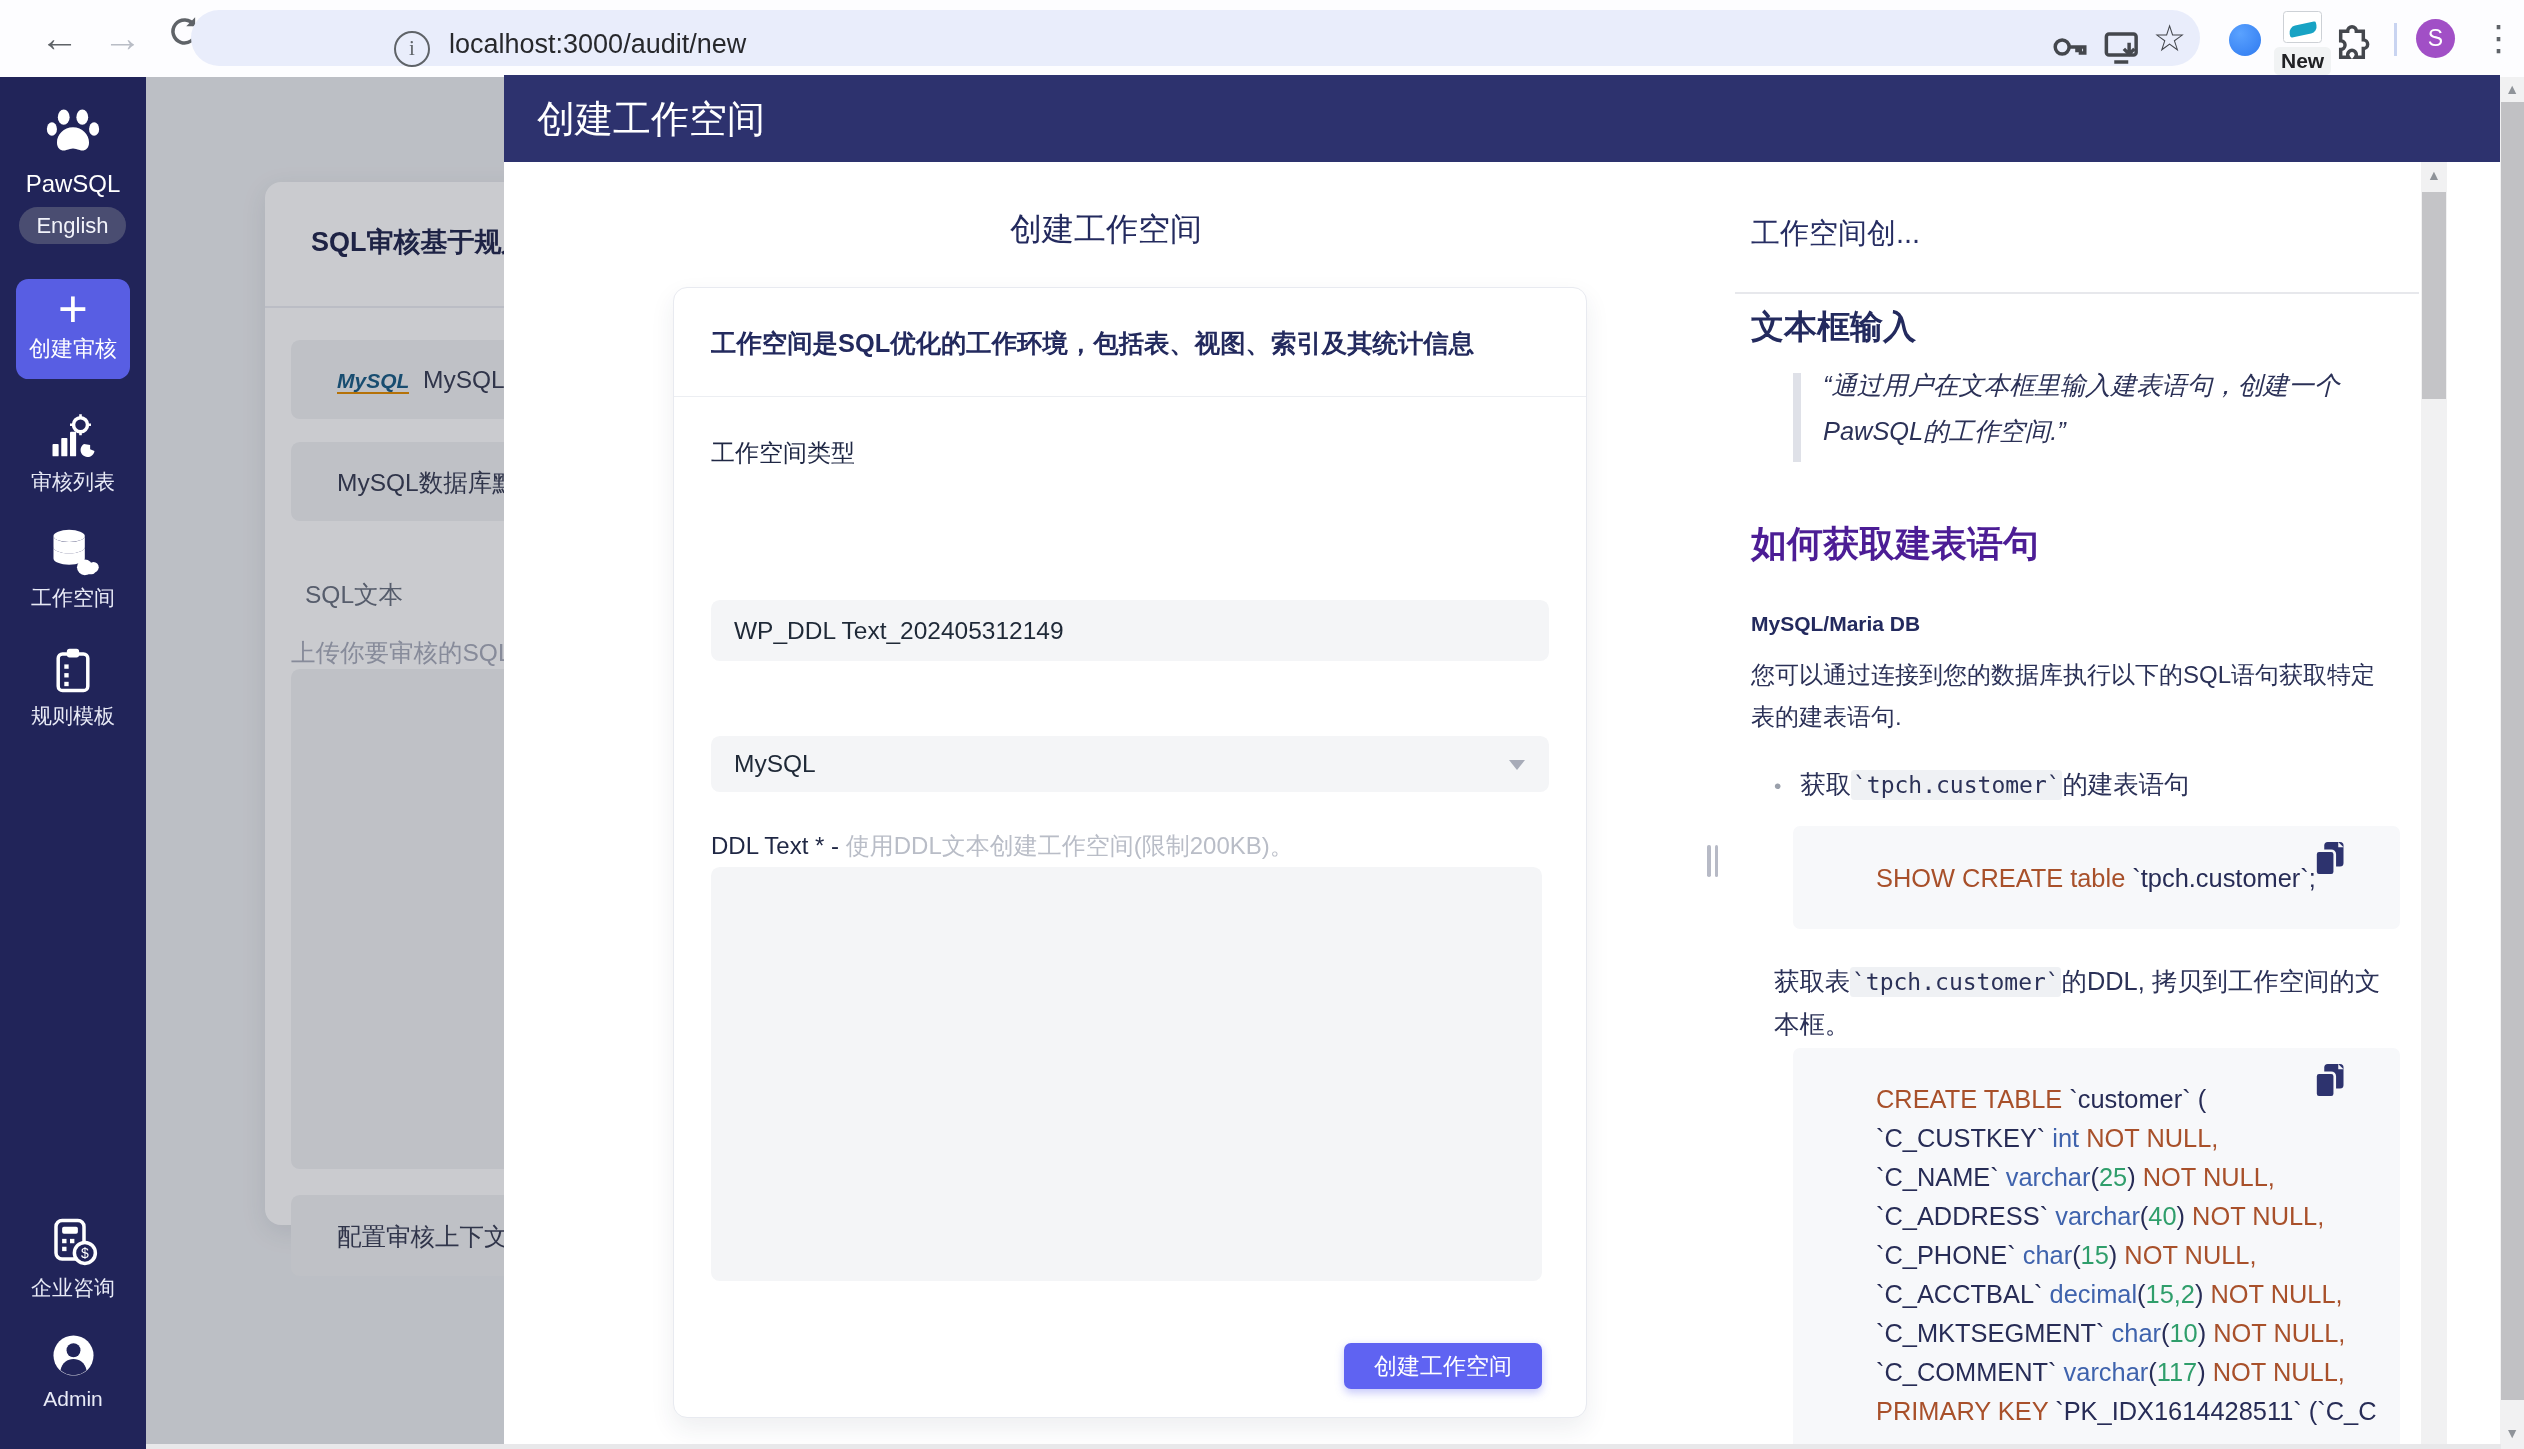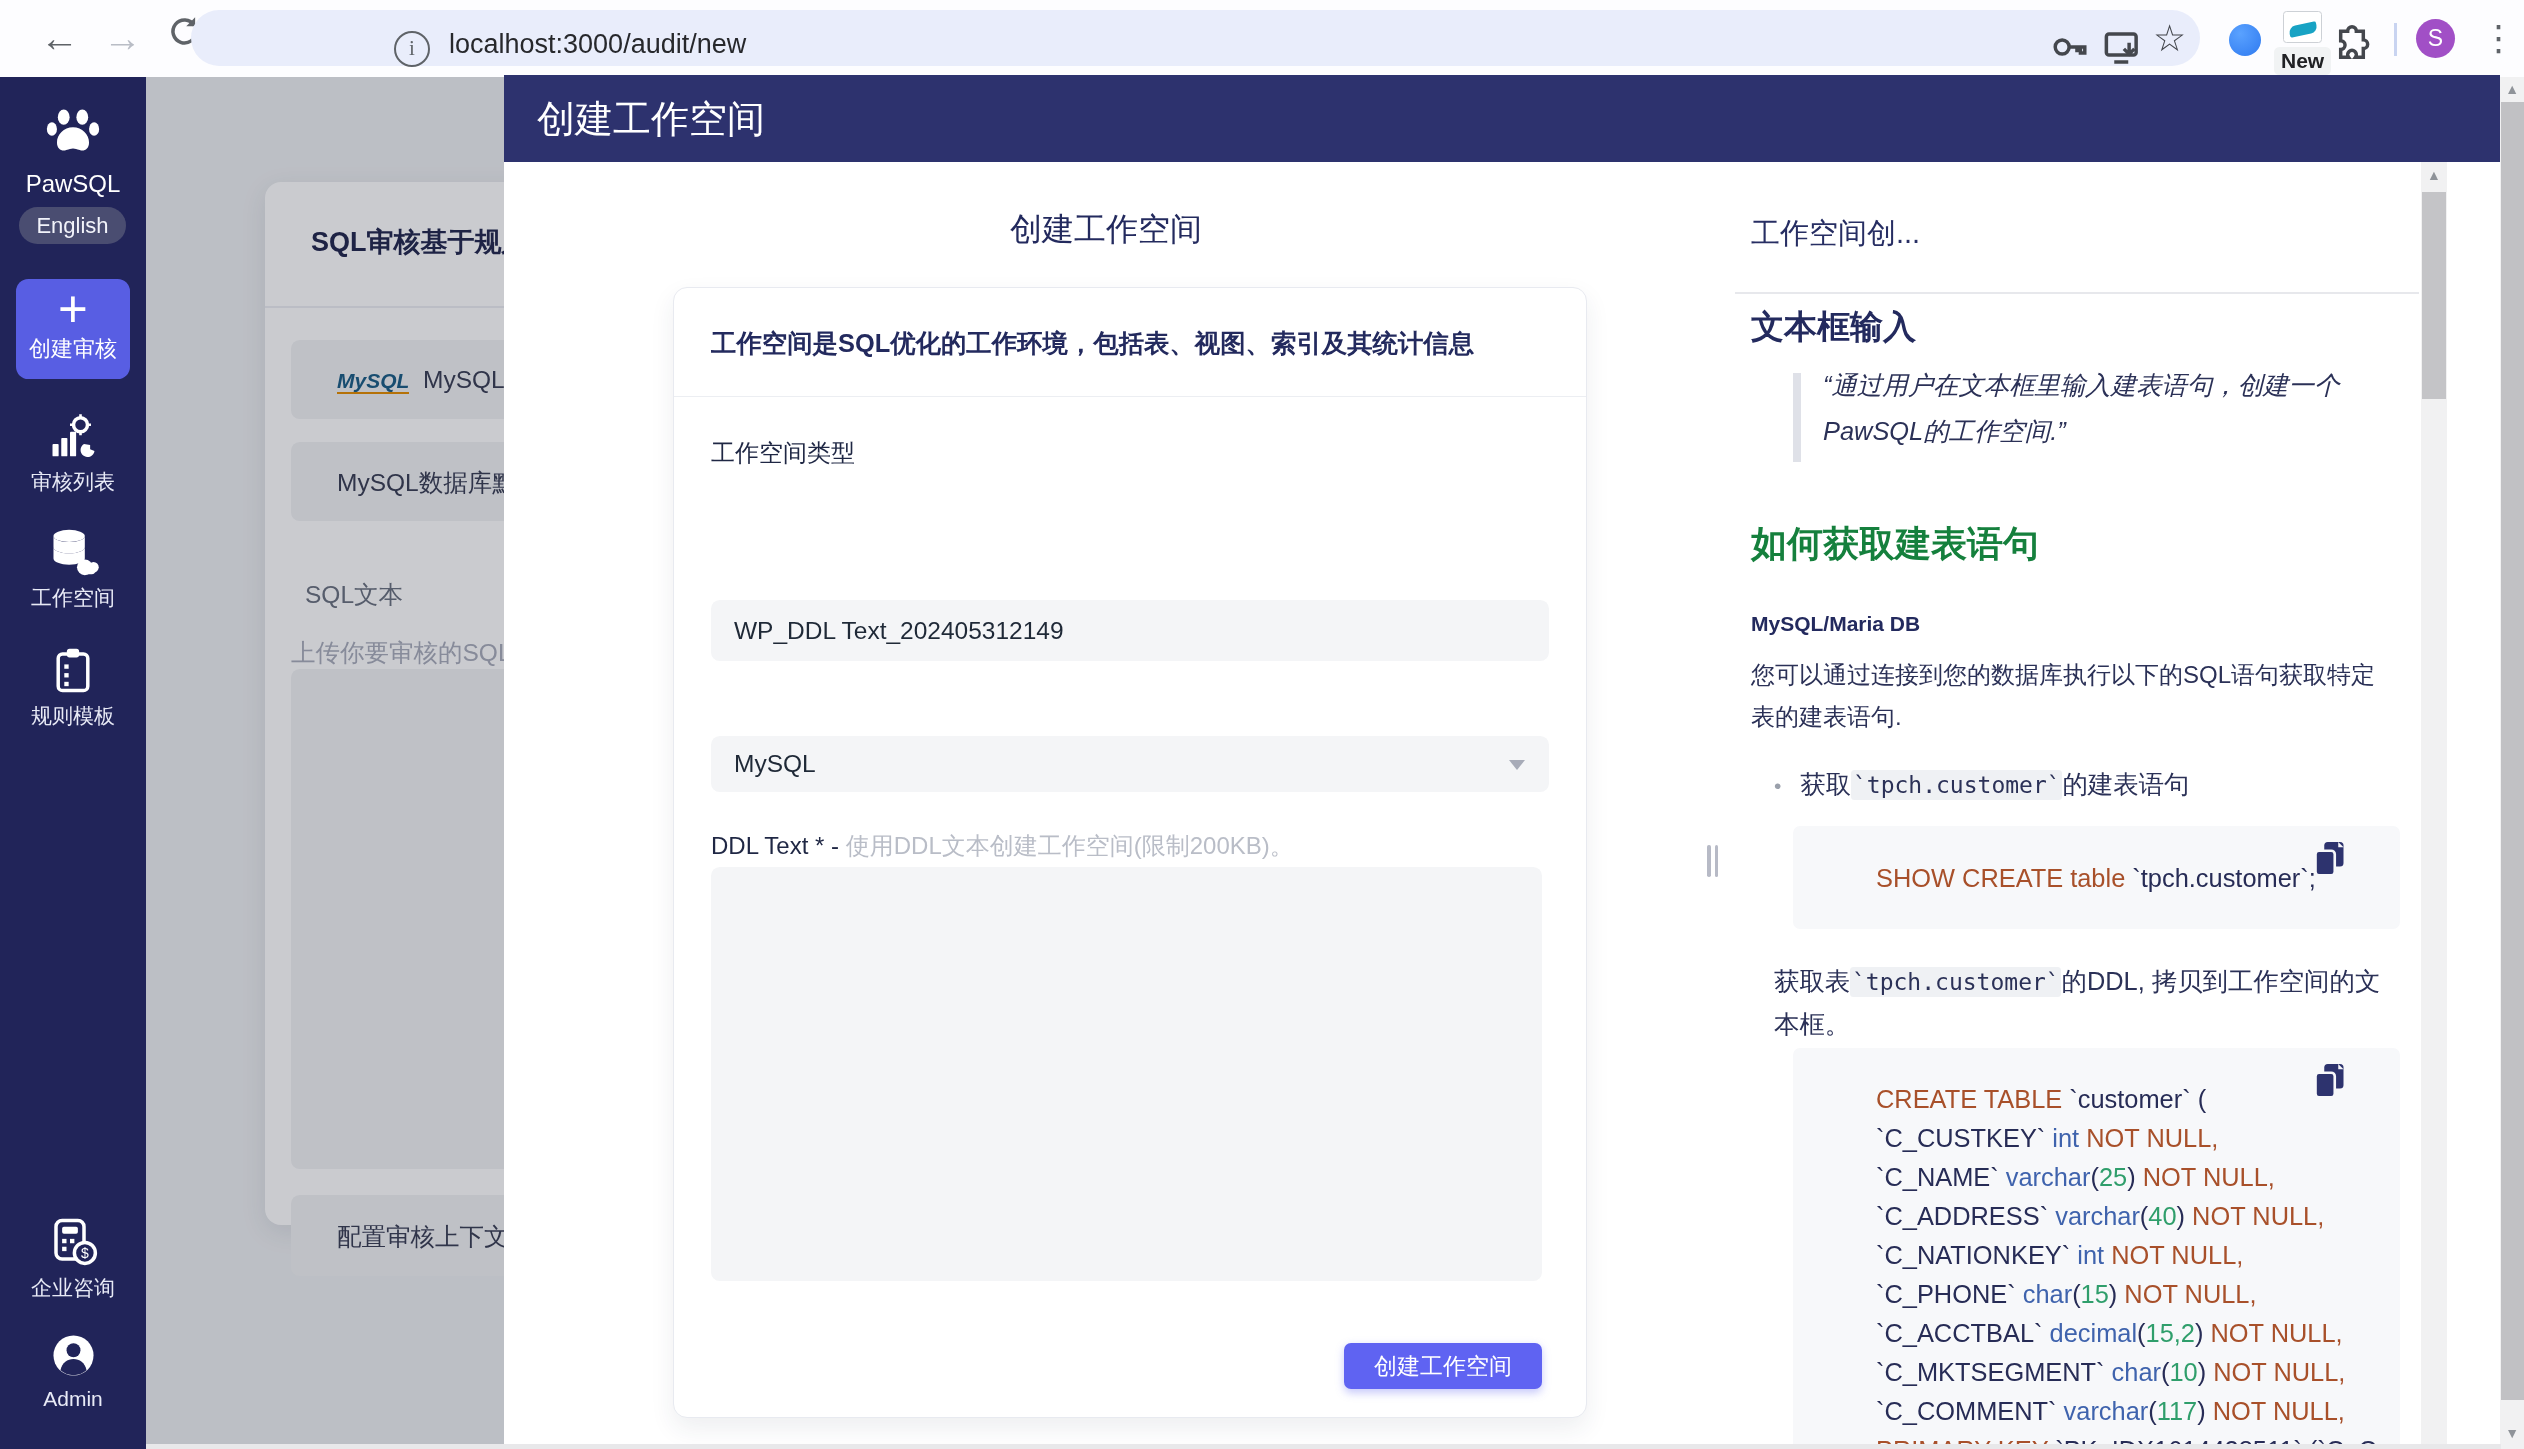--- a/index.html
+++ b/index.html
@@ -76,7 +76,7 @@
   #help-quote{position:absolute;left:42px;top:294px;}
   #help-quote .bar{position:absolute;left:0;top:3.5px;width:8px;height:89px;background:#dfe1e8;}
   #help-quote .q{margin:0 0 12.3px 30px;font-size:25.4px;font-style:italic;color:#2b3157;white-space:nowrap;}
-  #help-h1{position:absolute;left:0;top:445px;font-size:36px;font-weight:bold;color:#15803d;}
+  #help-h1{position:absolute;left:0;top:445px;font-size:36px;font-weight:bold;color:#4c1d95;}
   #help-h3{position:absolute;left:0;top:537px;font-size:21px;font-weight:bold;color:#232a5e;}
   #help-para{position:absolute;left:0;top:579px;width:631px;font-size:24px;line-height:42px;color:#2b3157;}
   .inline-code{font-family:"DejaVu Sans Mono",monospace;font-size:23px;background:#eff1f4;border-radius:3.5px;padding:1.8px 1.8px;color:#2b3157;}

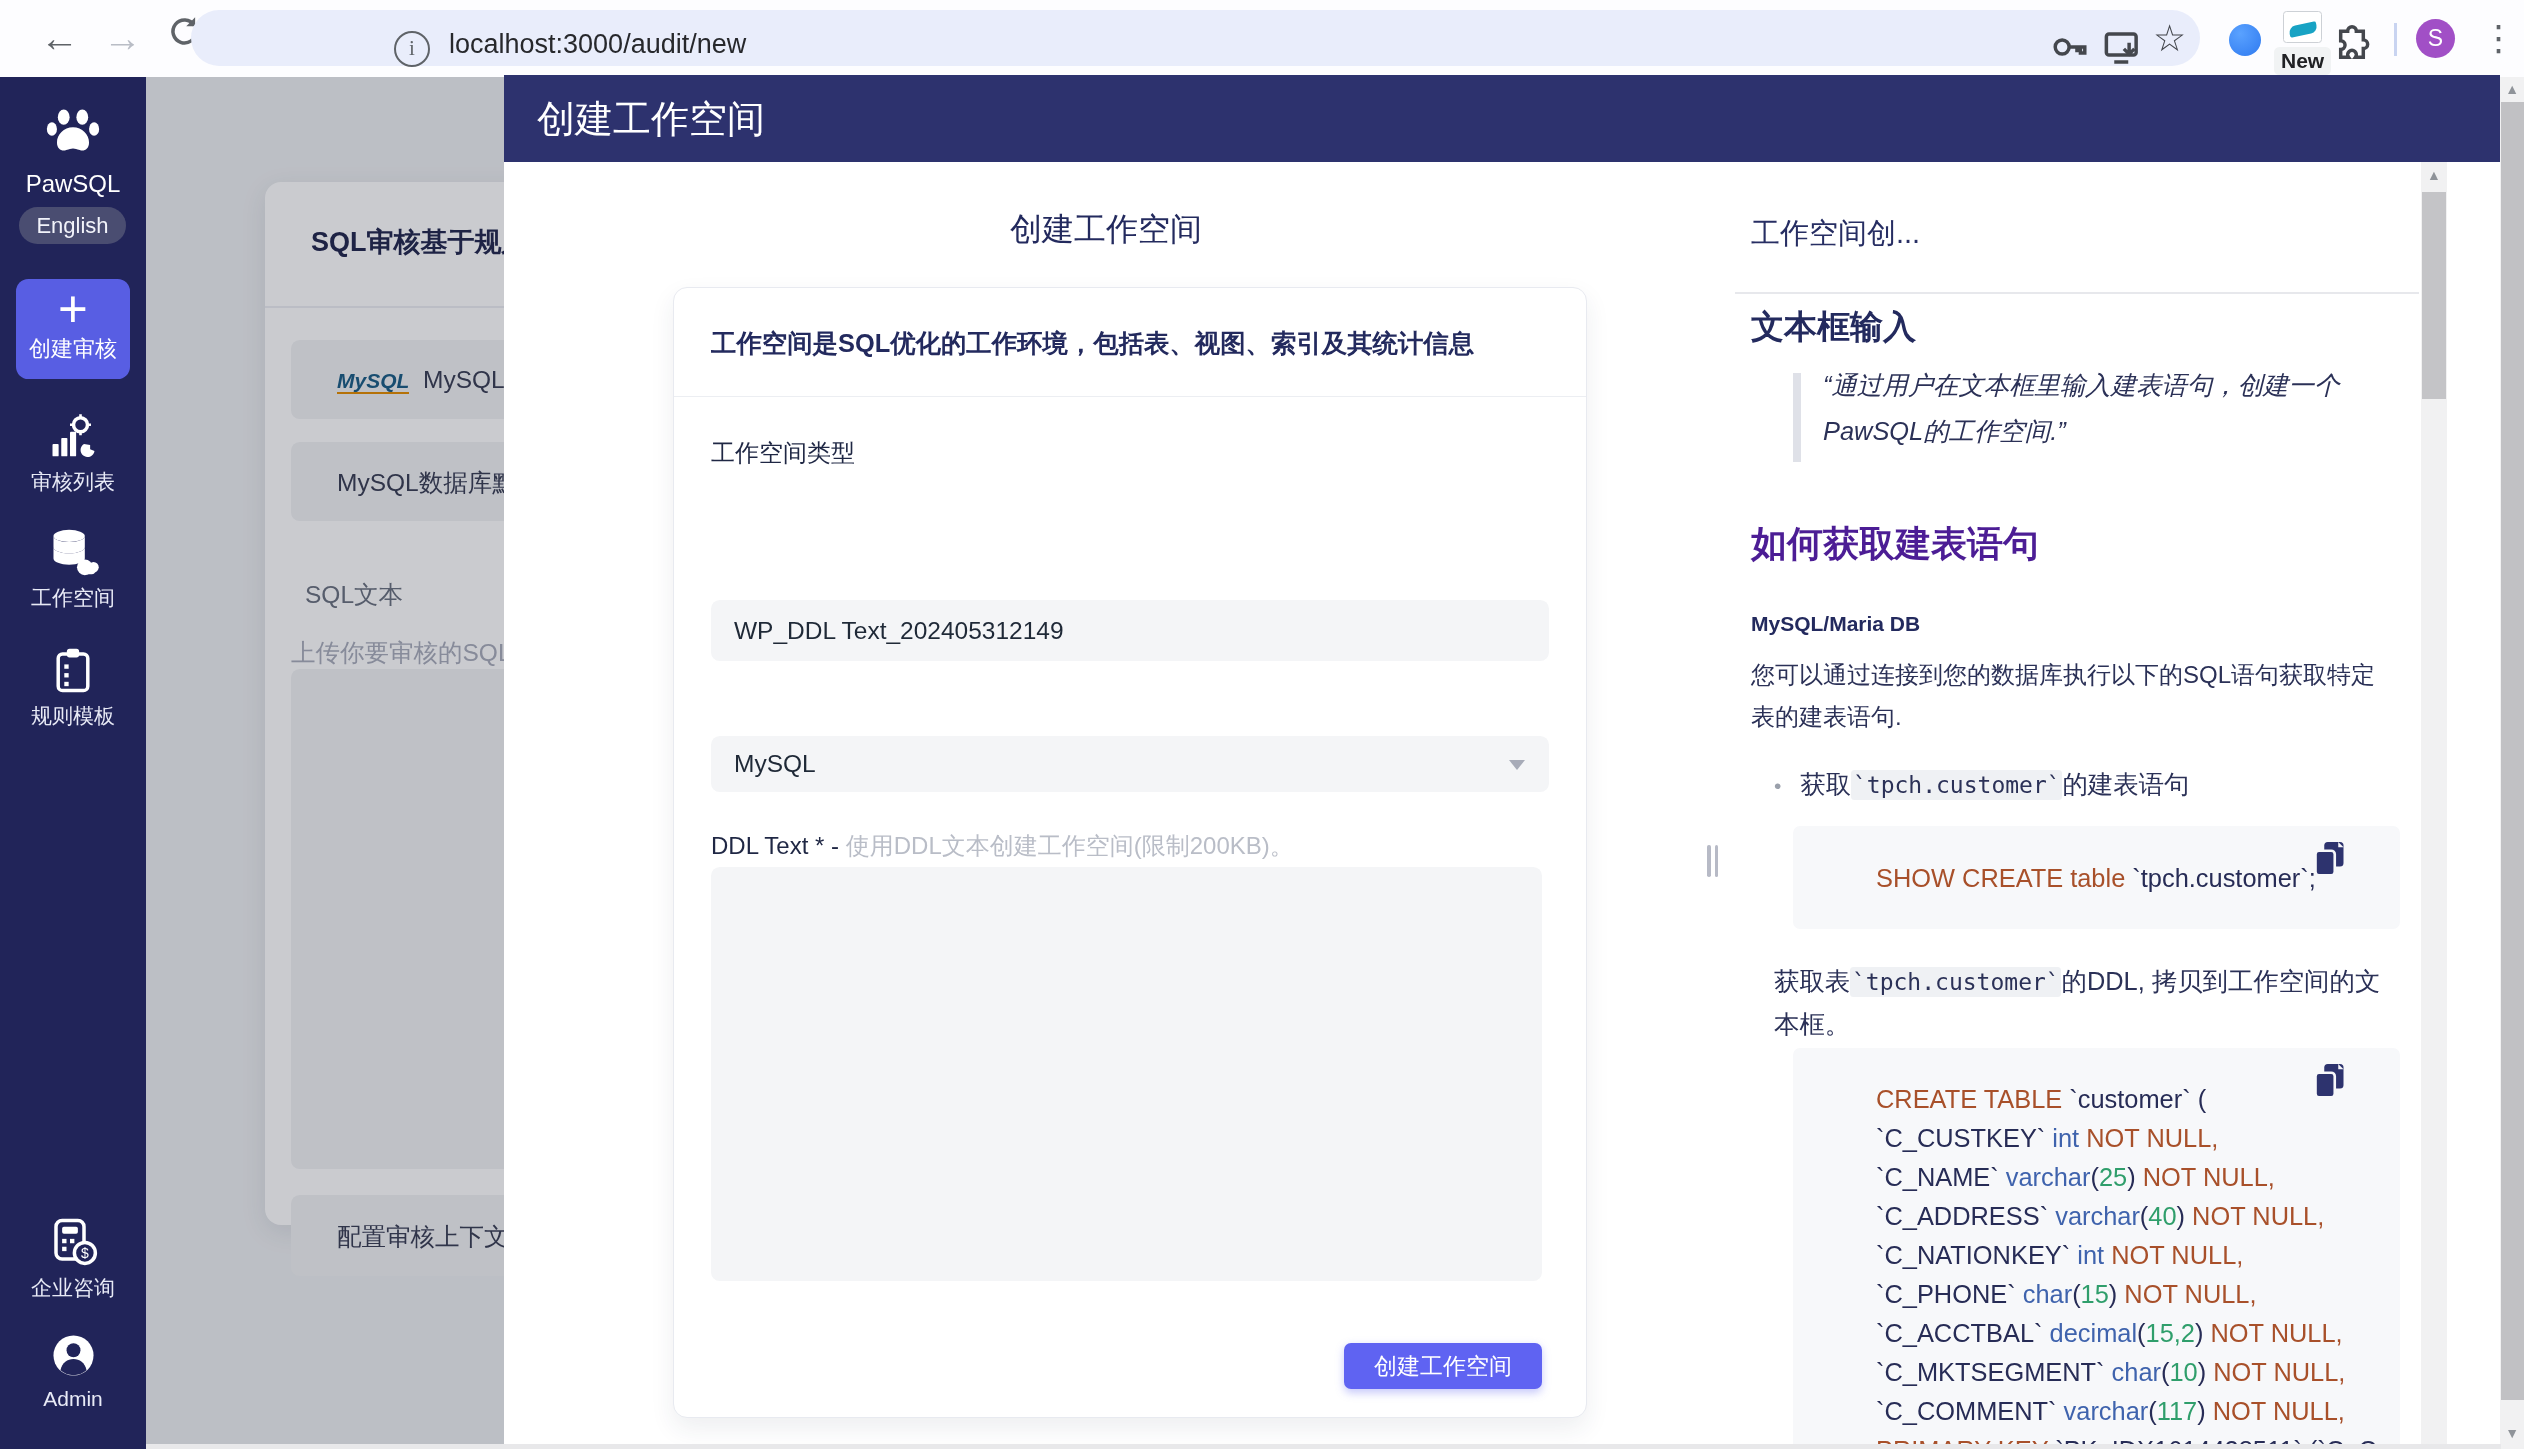--- a/index.html
+++ b/index.html
@@ -343,7 +343,6 @@
           <div class="code-line"><span class="tok-id">`C_CUSTKEY` </span><span class="tok-ty">int</span><span class="tok-kw"> NOT NULL,</span></div>
           <div class="code-line"><span class="tok-id">`C_NAME` </span><span class="tok-ty">varchar</span><span class="tok-id">(</span><span class="tok-num">25</span><span class="tok-id">)</span><span class="tok-kw"> NOT NULL,</span></div>
           <div class="code-line"><span class="tok-id">`C_ADDRESS` </span><span class="tok-ty">varchar</span><span class="tok-id">(</span><span class="tok-num">40</span><span class="tok-id">)</span><span class="tok-kw"> NOT NULL,</span></div>
-          <div class="code-line"><span class="tok-id">`C_NATIONKEY` </span><span class="tok-ty">int</span><span class="tok-kw"> NOT NULL,</span></div>
           <div class="code-line"><span class="tok-id">`C_PHONE` </span><span class="tok-ty">char</span><span class="tok-id">(</span><span class="tok-num">15</span><span class="tok-id">)</span><span class="tok-kw"> NOT NULL,</span></div>
           <div class="code-line"><span class="tok-id">`C_ACCTBAL` </span><span class="tok-ty">decimal</span><span class="tok-id">(</span><span class="tok-num">15,2</span><span class="tok-id">)</span><span class="tok-kw"> NOT NULL,</span></div>
           <div class="code-line"><span class="tok-id">`C_MKTSEGMENT` </span><span class="tok-ty">char</span><span class="tok-id">(</span><span class="tok-num">10</span><span class="tok-id">)</span><span class="tok-kw"> NOT NULL,</span></div>

